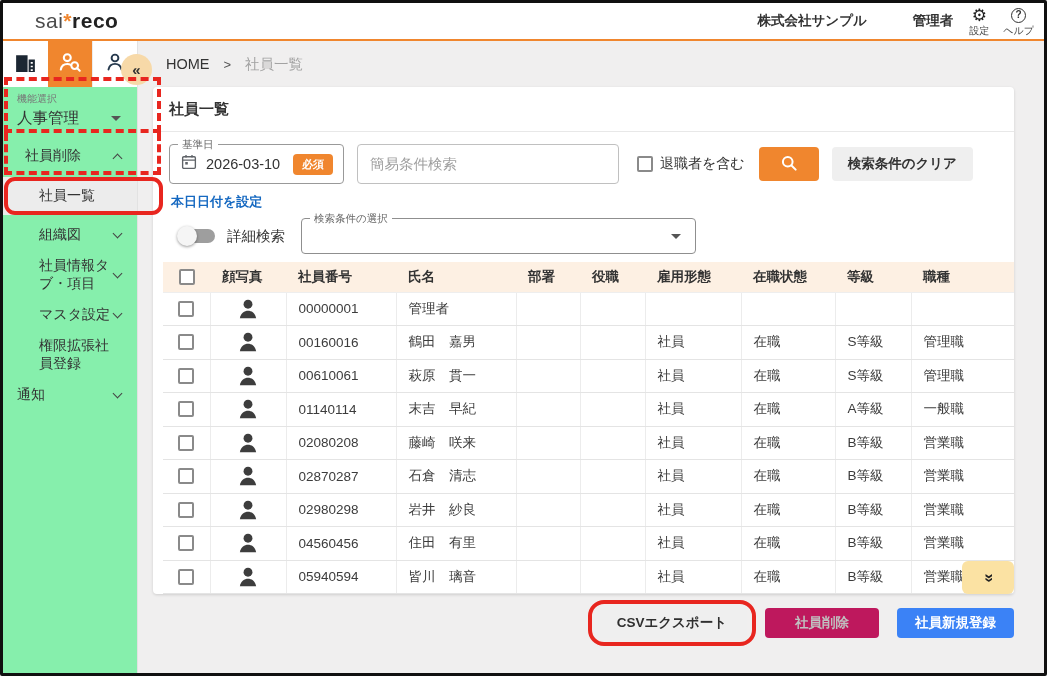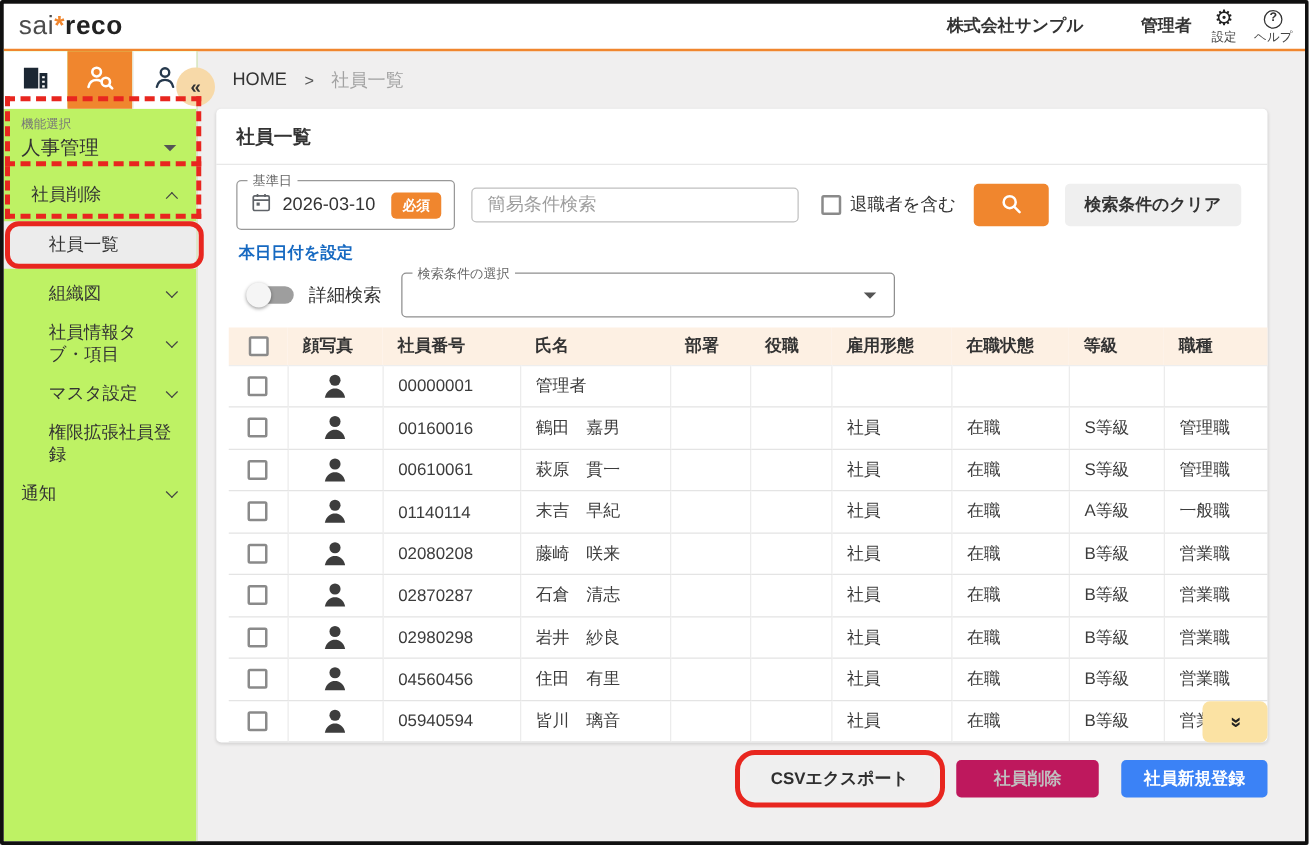--- a/index.html
+++ b/index.html
@@ -8,7 +8,7 @@
 
   
   .top-header { height:38px; background:#fff; border-bottom:2px solid #f0862e; display:flex; align-items:center; }
-  .logo { margin-left:12px; font-size:21px; letter-spacing:.5px; cursor:pointer; }
+  .logo { margin-left:32px; font-size:21px; letter-spacing:.5px; cursor:pointer; }
   .logo-sai { color:#4c4c4c; font-weight:400; }
   .logo-star { color:#f0862e; font-weight:800; }
   .logo-reco { color:#222; font-weight:800; }

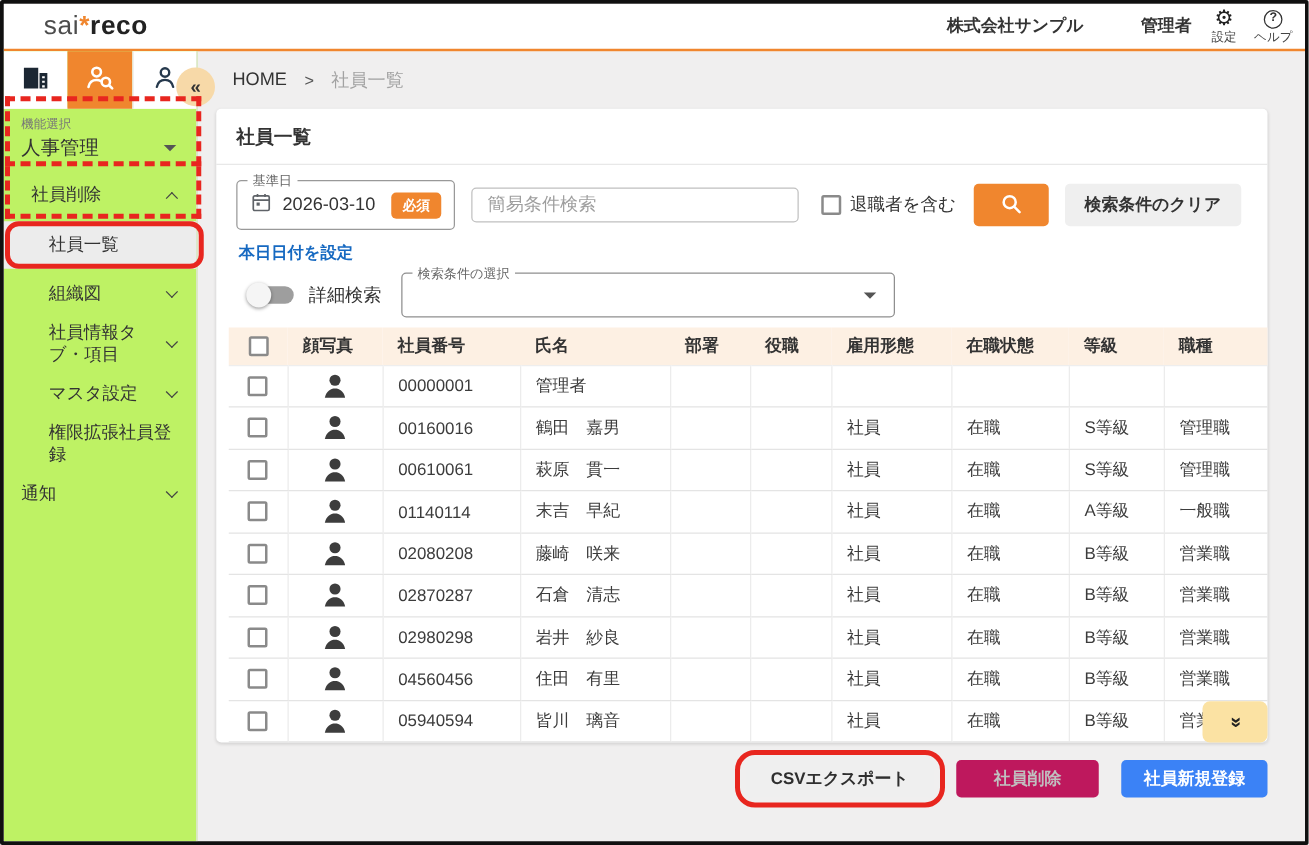--- a/index.html
+++ b/index.html
@@ -26,7 +26,7 @@
   .body-row { display:flex; height:632px; }
 
   
-  aside { position:relative; width:155px; background:#bef264; border-right:1px solid #e2e2e2; flex:none; }
+  aside { position:relative; width:135px; background:#86efac; border-right:1px solid #e2e2e2; flex:none; }
   .icon-tabs { display:flex; height:46px; border-bottom:1px solid #ececec; }
   .itab { width:54px; height:46px; display:flex; align-items:center; justify-content:center; cursor:pointer; background:#fff; }
   .itab + .itab { border-left:1px solid #ececec; }

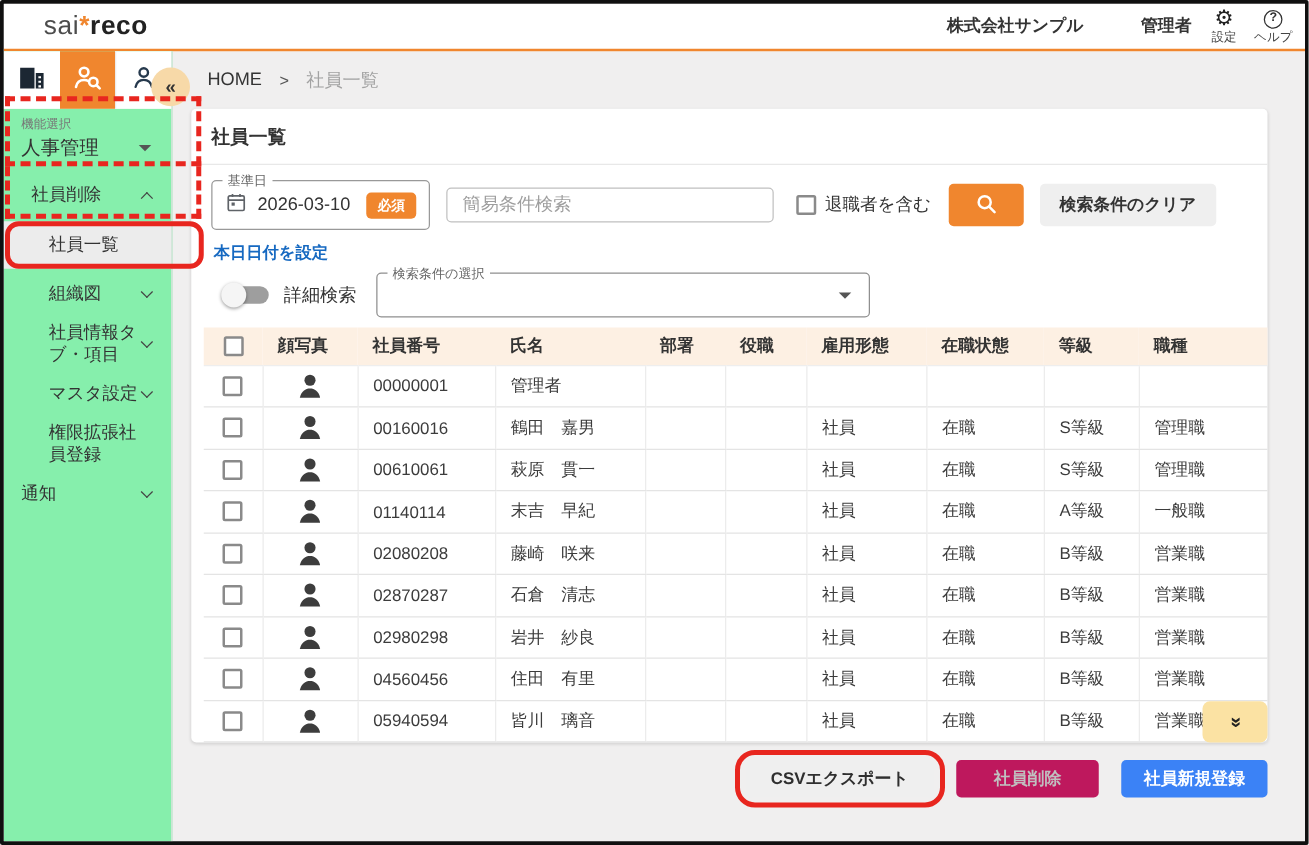--- a/index.html
+++ b/index.html
@@ -70,7 +70,7 @@
   .datebox { width:175px; height:40px; padding:0 10px; cursor:pointer; }
   .date-value { font-size:14.5px; color:#333; margin-left:8px; }
   .badge { margin-left:auto; background:#f0862e; color:#fff; font-size:11px; font-weight:bold; padding:3px 9px; border-radius:4px; }
-  .keyword { margin-left:13px; width:262px; height:28px; border:1px solid #c0c0c0; border-radius:4px; padding:0 12px; font-size:14.5px; color:#333; outline:none; font-family:inherit; }
+  .keyword { margin-left:13px; width:262px; height:40px; border:1px solid #c0c0c0; border-radius:4px; padding:0 12px; font-size:14.5px; color:#333; outline:none; font-family:inherit; }
   .keyword::placeholder { color:#9e9e9e; }
   .chkwrap { margin-left:18px; display:flex; align-items:center; cursor:pointer; }
   .cb { width:16px; height:16px; border:2px solid #8a8a8a; border-radius:2px; background:#fff; display:inline-block; flex:none; }

